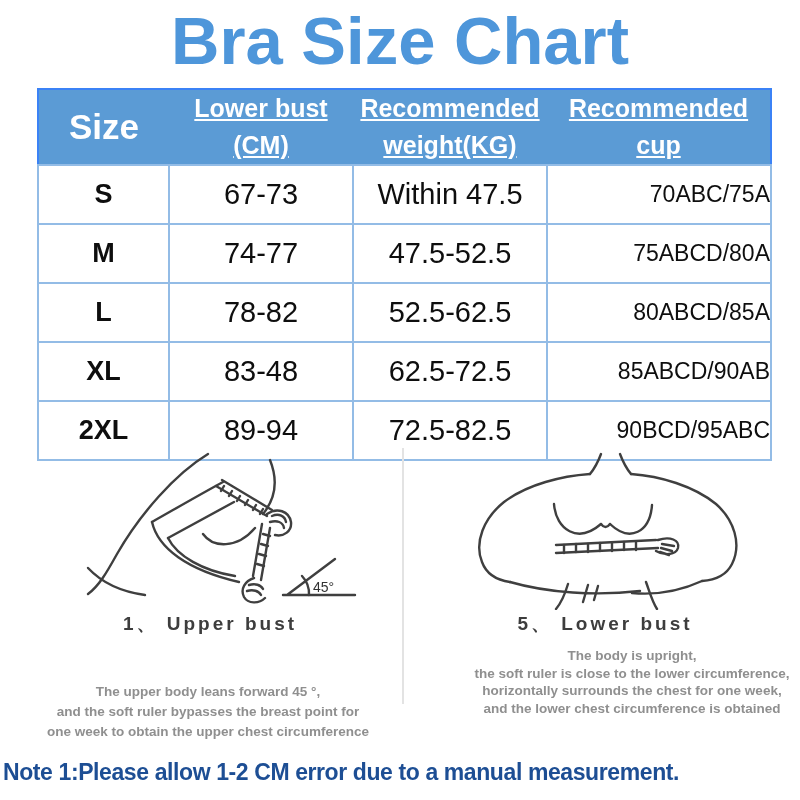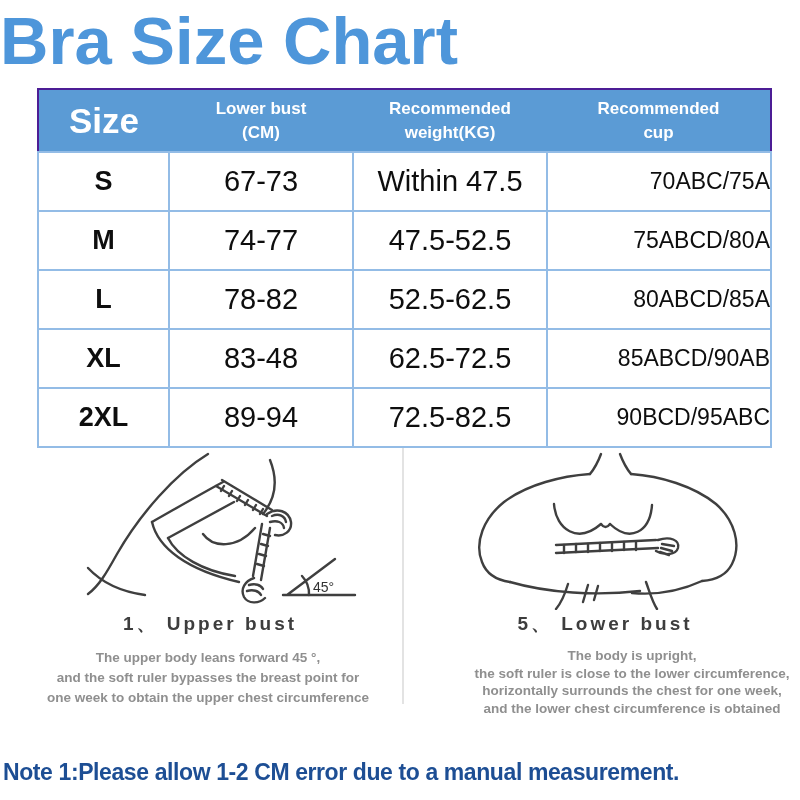--- a/index.html
+++ b/index.html
@@ -8,7 +8,7 @@
   .page{position:absolute;left:0;top:0;width:800px;height:800px;}
 
   
-  .title{position:absolute;top:0px;left:0;width:800px;margin:0;
+  .title{position:absolute;top:0px;left:0;width:800px;margin:0;text-align:center;
          font-size:67px;line-height:82px;font-weight:bold;color:#4e96da;}
 
   

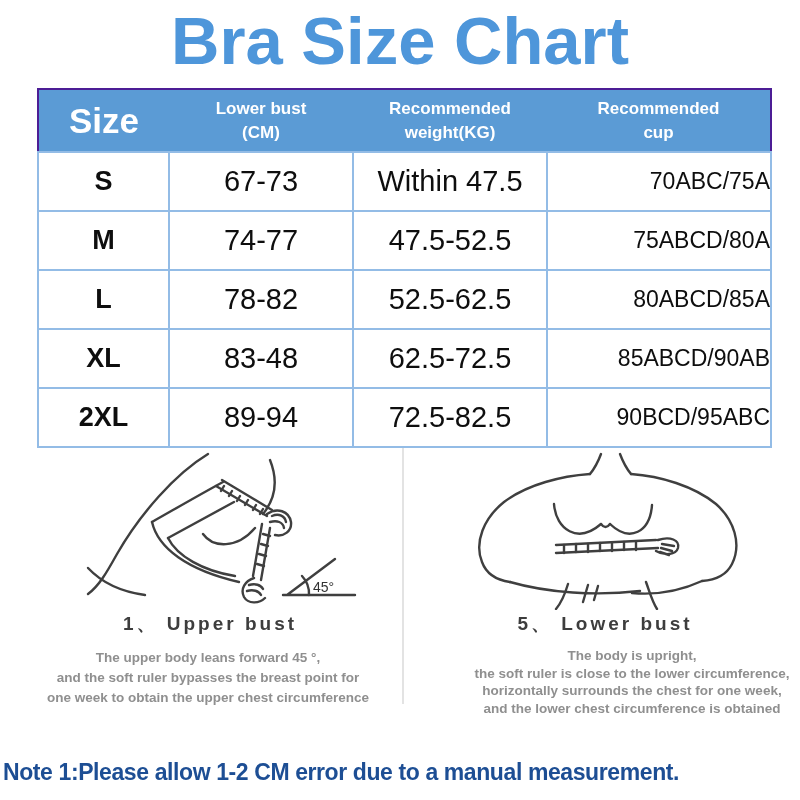--- a/index.html
+++ b/index.html
@@ -14,7 +14,7 @@
   
   table.size-chart{position:absolute;left:37px;top:88px;width:733px;
                    border-collapse:collapse;table-layout:fixed;
-                   border:2px solid #4c1d95;}
+                   border:2px solid #3b82f6;}
   col.c1{width:131px;} col.c2{width:184px;} col.c3{width:194px;} col.c4{width:224px;}
   thead tr{height:63px;}
   tbody tr{height:59px;}

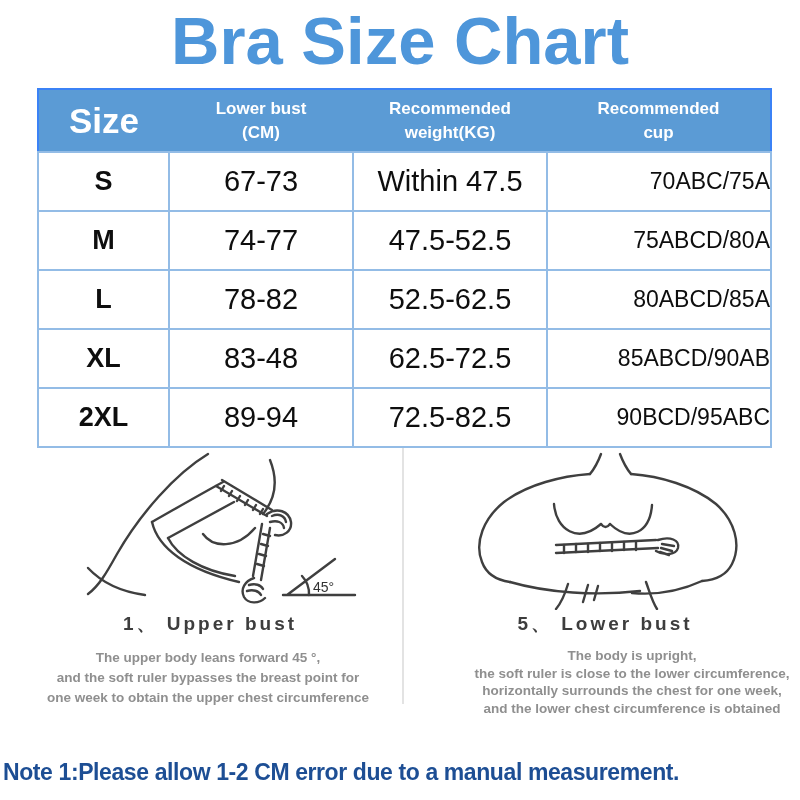--- a/index.html
+++ b/index.html
@@ -21,7 +21,7 @@
   thead th{background:#5b9bd5;color:#ffffff;font-weight:bold;border:0;
            vertical-align:middle;text-align:center;padding:0;}
   th.h-size{font-size:35px;}
-  th.h-small{font-size:17px;line-height:24px;white-space:pre-line;}
+  th.h-small{font-size:25px;line-height:37px;white-space:pre-line;text-decoration:underline;}
   tbody td{border:2px solid #93bce6;background:#ffffff;text-align:center;
            vertical-align:middle;color:#0e0e0e;padding:0;}
   td.c-size{font-weight:bold;font-size:27px;}

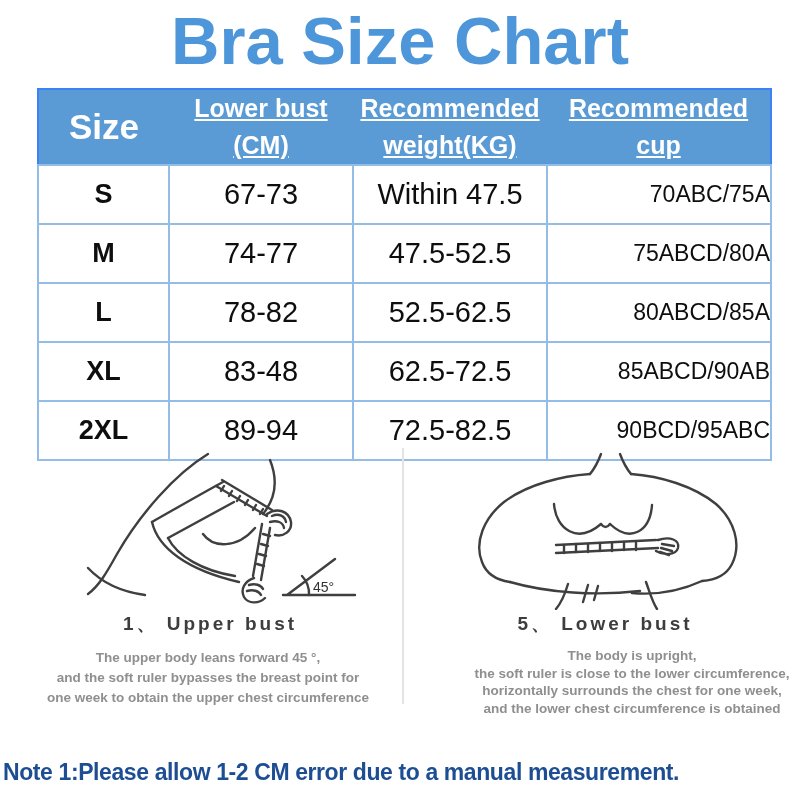--- a/index.html
+++ b/index.html
@@ -43,7 +43,7 @@
 
   .desc{position:absolute;text-align:center;font-size:13.5px;font-weight:bold;
         color:#8f8f8f;white-space:pre-line;}
-  .desc.left{left:8px;top:648px;width:400px;line-height:20px;}
+  .desc.left{left:8px;top:682px;width:400px;line-height:20px;}
   .desc.right{left:404px;top:647px;width:392px;line-height:17.5px;padding-left:32px;}
 
   

